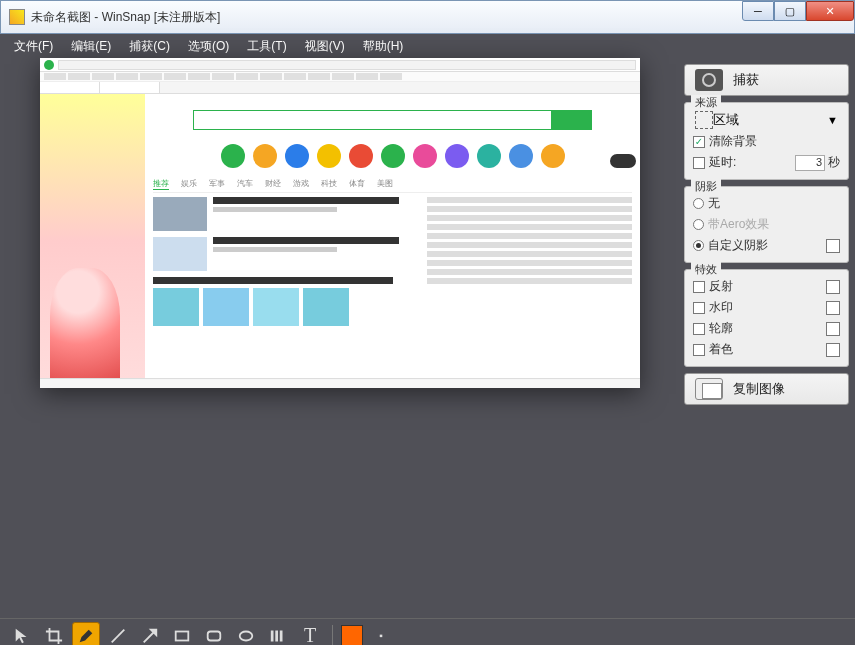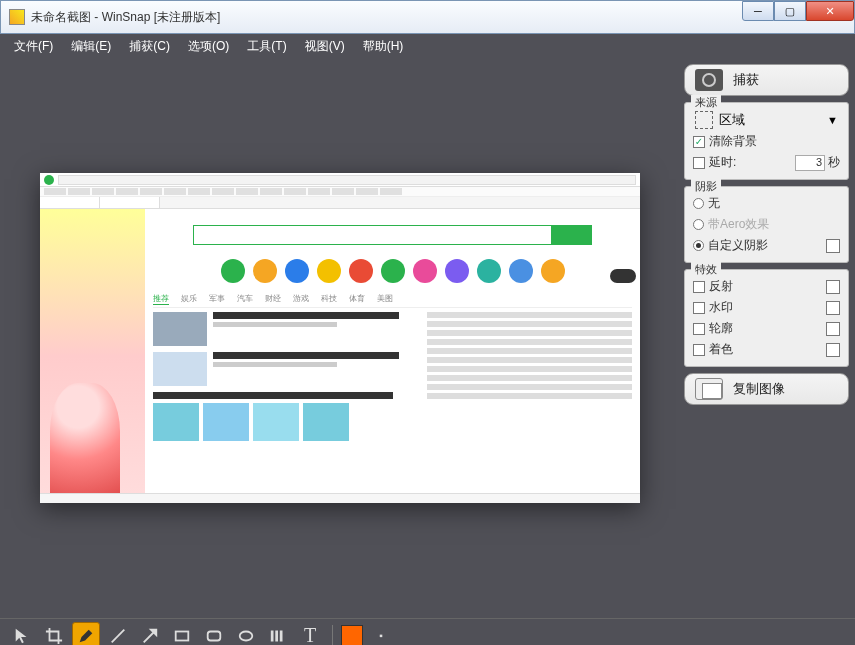--- a/index.html
+++ b/index.html
@@ -23,7 +23,7 @@
 .canvas{flex:1;background:#505057;position:relative;display:flex;align-items:center;justify-content:center;}
 .screenshot{width:600px;height:330px;background:#fff;box-shadow:0 6px 24px rgba(0,0,0,.5);position:relative;overflow:hidden;}
 .sidebar{width:175px;background:#505057;padding:6px 6px 6px 4px;display:flex;flex-direction:column;gap:6px;}
-.panel{background:linear-gradient(#f4f4f4,#e8e8e8);border:1px solid #999;border-radius:9px;padding:8px 8px;}
+.panel{background:linear-gradient(#f4f4f4,#e8e8e8);border:1px solid #999;border-radius:3px;padding:8px 8px;}
 .bigbtn{display:flex;align-items:center;gap:10px;padding:4px 10px;cursor:pointer;}
 .bigbtn .ic{width:28px;height:22px;background:#555;border-radius:3px;position:relative;}
 .bigbtn .ic.camera::after{content:"";position:absolute;width:10px;height:10px;border:2px solid #ccc;border-radius:50%;left:7px;top:4px;}

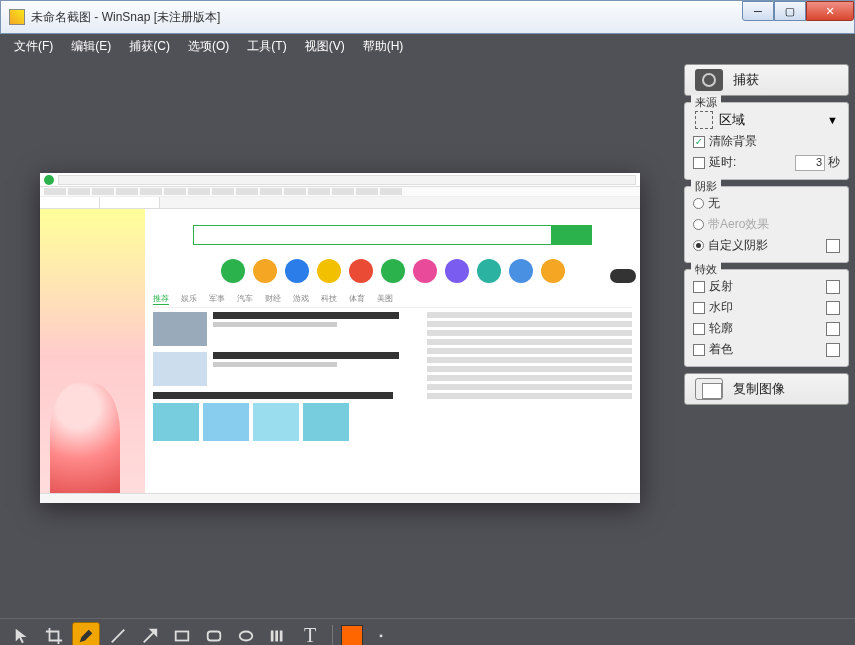--- a/index.html
+++ b/index.html
@@ -43,7 +43,7 @@
 .rb.sel::after{content:"";width:5px;height:5px;background:#333;border-radius:50%;}
 .sq{width:14px;height:14px;border:1px solid #777;background:#fff;}
 .numbox{width:30px;height:16px;border:1px solid #aaa;background:#fff;font-size:11px;text-align:right;padding-right:2px;}
-.dd{display:flex;align-items:center;gap:6px;padding:2px 2px;cursor:pointer;}
+.dd{display:flex;align-items:center;padding:2px 2px;cursor:pointer;}
 .dd .ddic{width:18px;height:18px;border:1px dashed #666;}
 .dd .ddlbl{font-size:13px;}
 .dd .arrow{margin-left:auto;font-size:11px;}

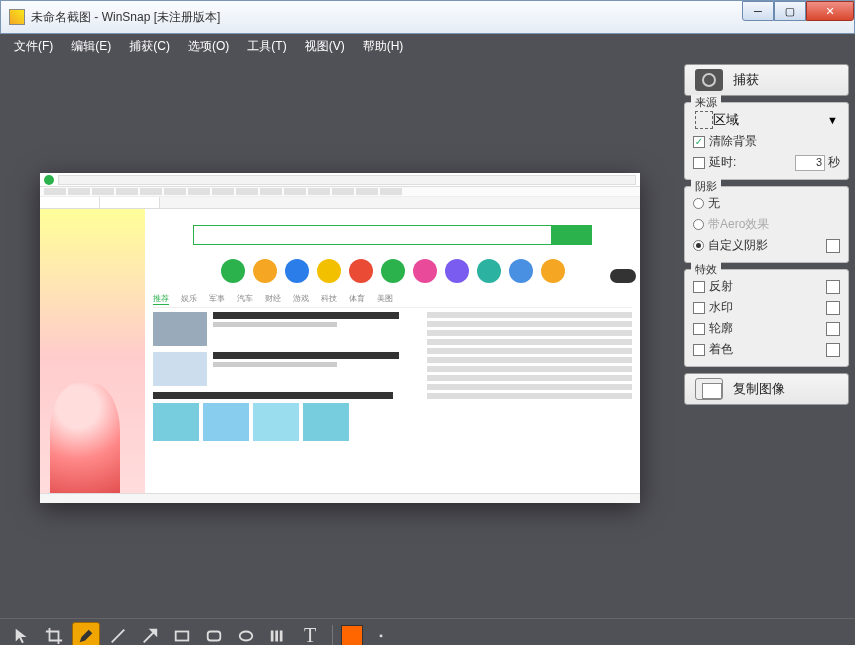--- a/index.html
+++ b/index.html
@@ -20,7 +20,7 @@
 
 
 .main{display:flex;height:560px;}
-.canvas{flex:1;background:#505057;position:relative;display:flex;align-items:center;justify-content:center;}
+.canvas{flex:1;background:#505057;position:relative;display:flex;align-items:flex-start;justify-content:center;}
 .screenshot{width:600px;height:330px;background:#fff;box-shadow:0 6px 24px rgba(0,0,0,.5);position:relative;overflow:hidden;}
 .sidebar{width:175px;background:#505057;padding:6px 6px 6px 4px;display:flex;flex-direction:column;gap:6px;}
 .panel{background:linear-gradient(#f4f4f4,#e8e8e8);border:1px solid #999;border-radius:3px;padding:8px 8px;}

